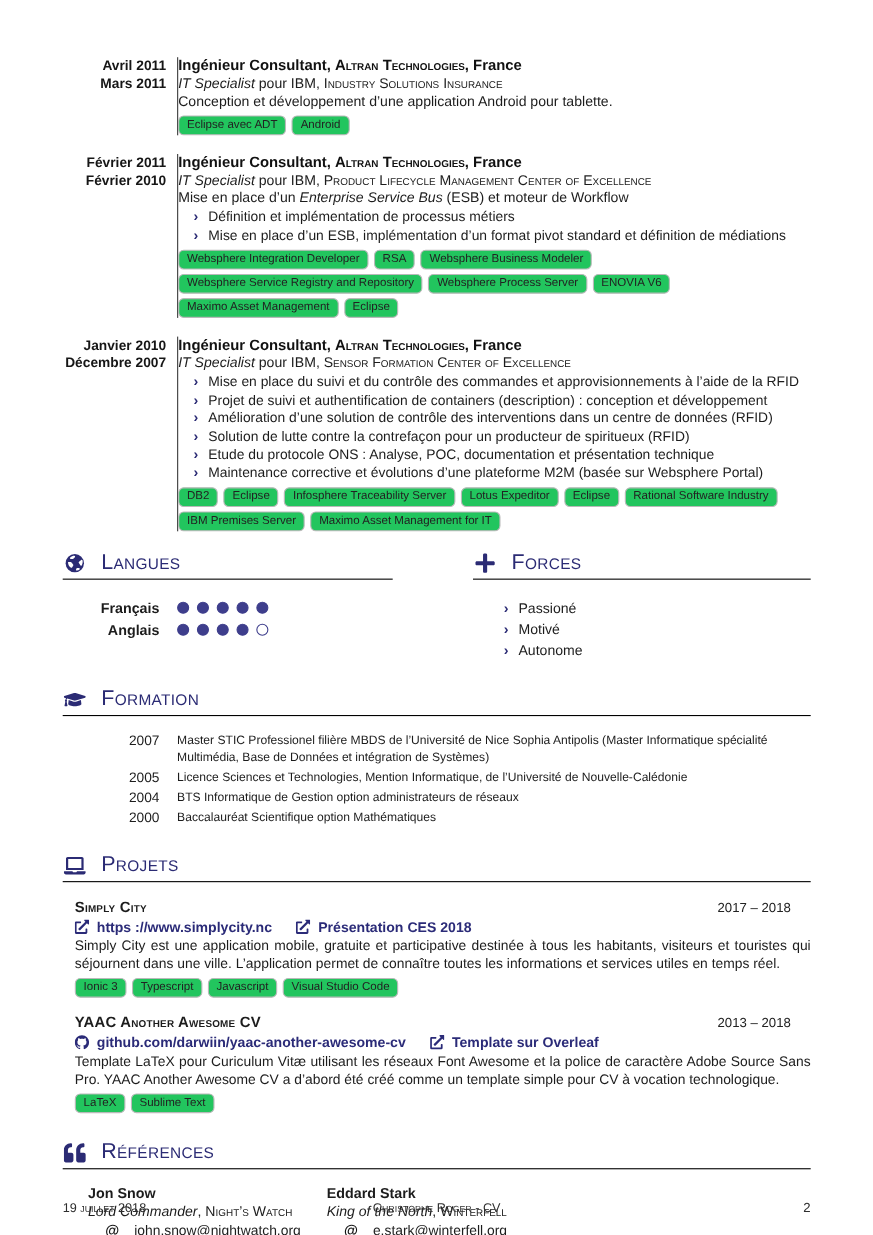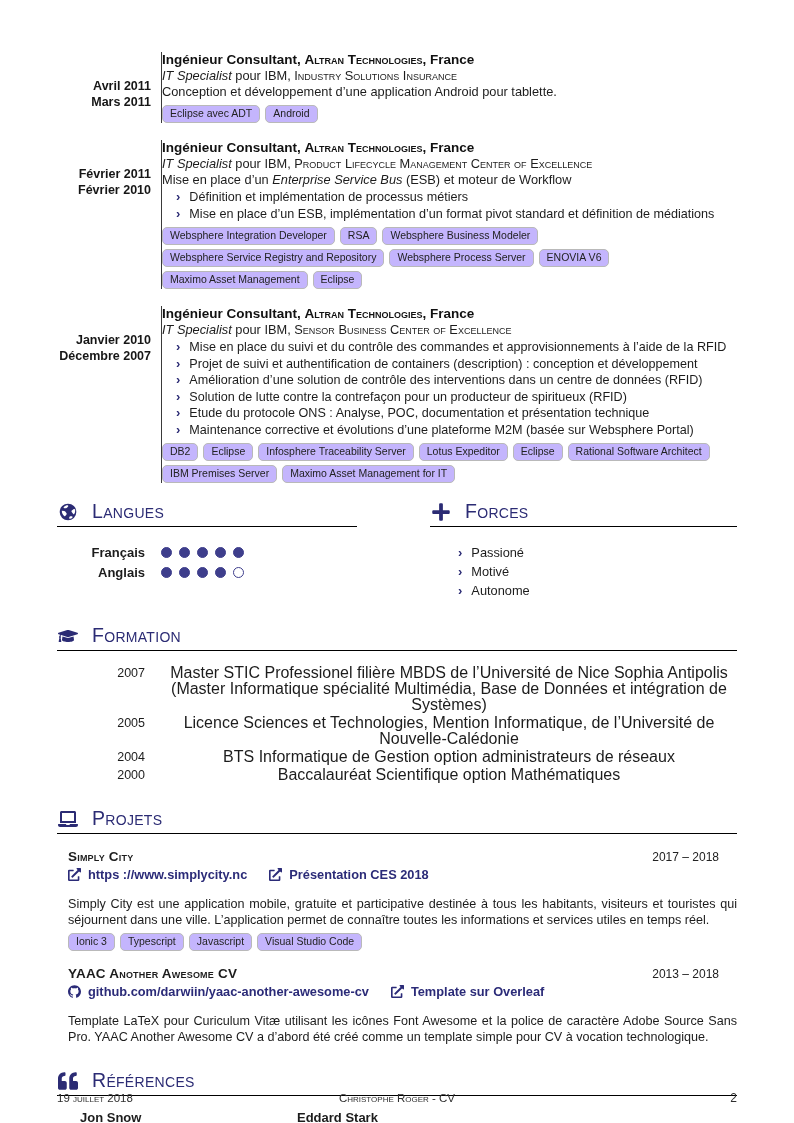--- a/index.html
+++ b/index.html
@@ -25,7 +25,7 @@
   
   .entry{display:flex;margin-bottom:17px;}
   .entry-dates{width:104px;flex-shrink:0;text-align:right;padding-right:10px;
-    font-weight:600;font-size:12.5px;line-height:16px;color:#161616;margin-top:26px;}
+    font-weight:600;font-size:12.5px;line-height:16px;color:#161616;}
   .entry-body{border-left:1.2px solid #3a3a3a;padding-left:0;flex:1;}
   .entry-title{font-weight:700;font-size:13.5px;line-height:16px;color:#111;}
   .entry-subtitle,.entry-summary{font-size:12.8px;line-height:16px;}

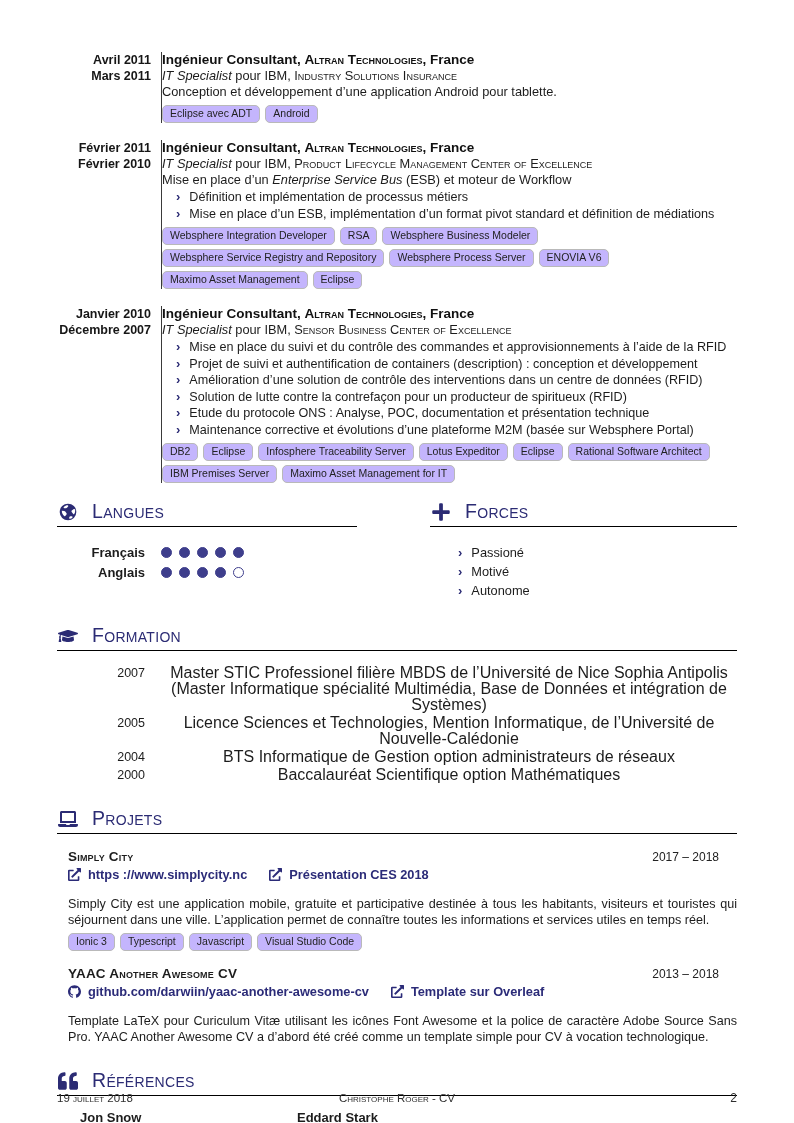--- a/index.html
+++ b/index.html
@@ -34,7 +34,7 @@
   .chev{color:var(--accent);font-weight:700;margin-right:9px;font-size:13px;flex-shrink:0;}
   .tags{display:flex;flex-wrap:wrap;gap:4px 5px;margin-top:5px;}
   .tag{border:1px solid var(--tagborder);border-radius:5px;padding:1px 7px 2px 7px;
-    font-size:10.5px;line-height:13px;color:#222;background:#c4b5fd;white-space:nowrap;}
+    font-size:10.5px;line-height:13px;color:#222;background:#22c55e;white-space:nowrap;}
 
   
   .sec-head{display:flex;align-items:center;gap:13px;}

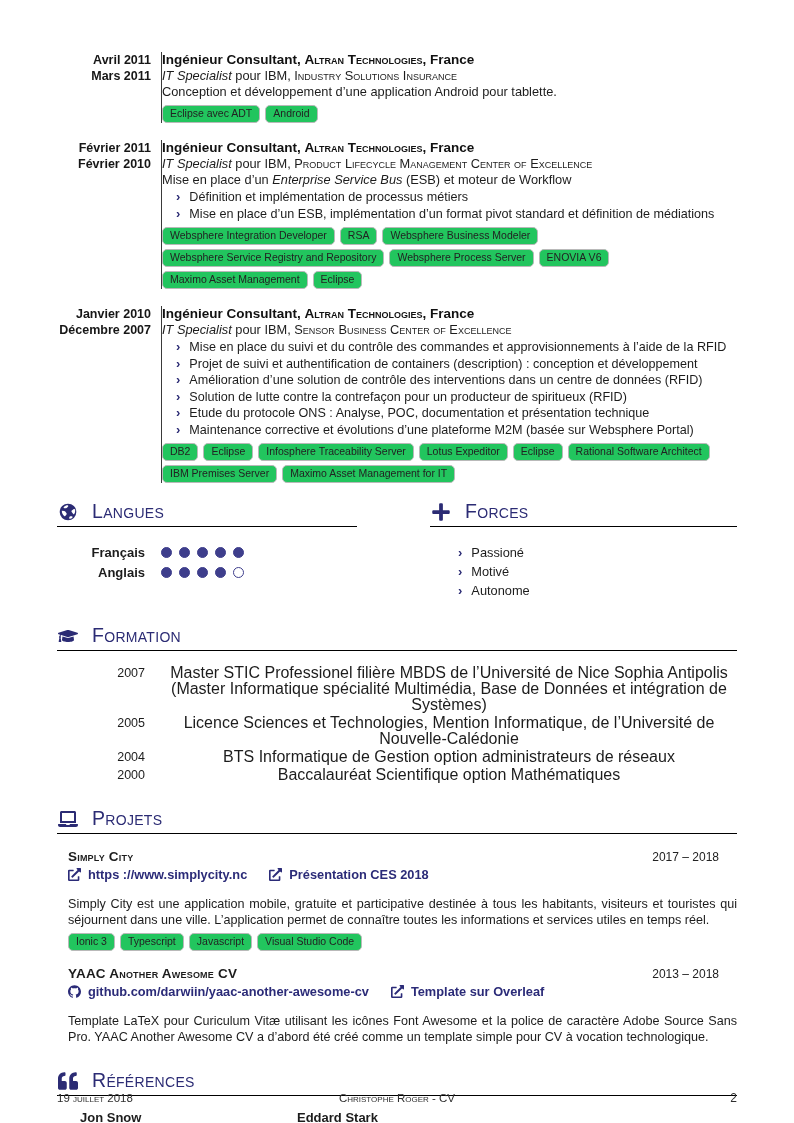--- a/index.html
+++ b/index.html
@@ -155,7 +155,7 @@
       </div>
       <div class="entry-body">
         <div class="entry-title"><span>Ingénieur Consultant, </span><span class="sc">Altran Technologies</span><span>, France</span></div>
-        <div class="entry-subtitle"><span class="it">IT Specialist</span><span> pour IBM, </span><span class="sc">Sensor Business Center of Excellence</span></div>
+        <div class="entry-subtitle"><span class="it">IT Specialist</span><span> pour IBM, </span><span class="sc">Sensor Formation Center of Excellence</span></div>
         <ul class="blist">
           <li class="bullet">
               <span class="chev">›</span>

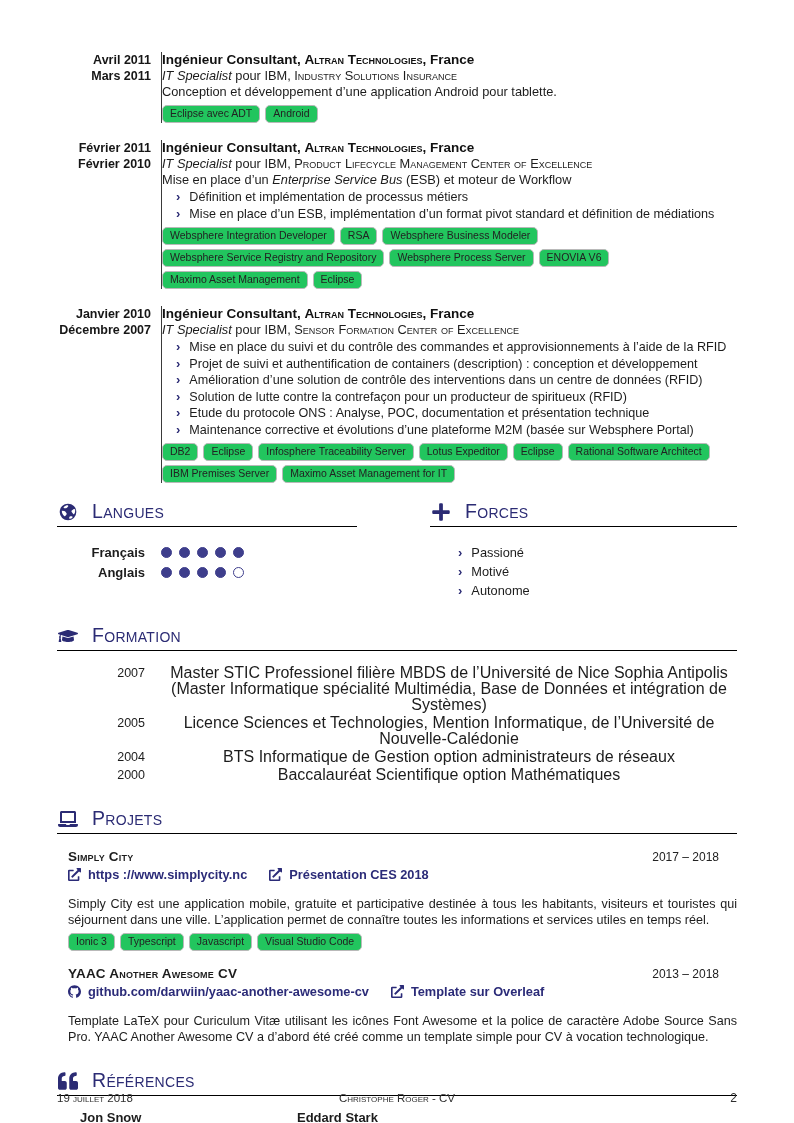--- a/index.html
+++ b/index.html
@@ -188,7 +188,7 @@
           <span class="tag">Infosphere Traceability Server</span>
           <span class="tag">Lotus Expeditor</span>
           <span class="tag">Eclipse</span>
-          <span class="tag">Rational Software Architect</span>
+          <span class="tag">Rational Software Industry</span>
           <span class="tag">IBM Premises Server</span>
           <span class="tag">Maximo Asset Management for IT</span>
         </div>

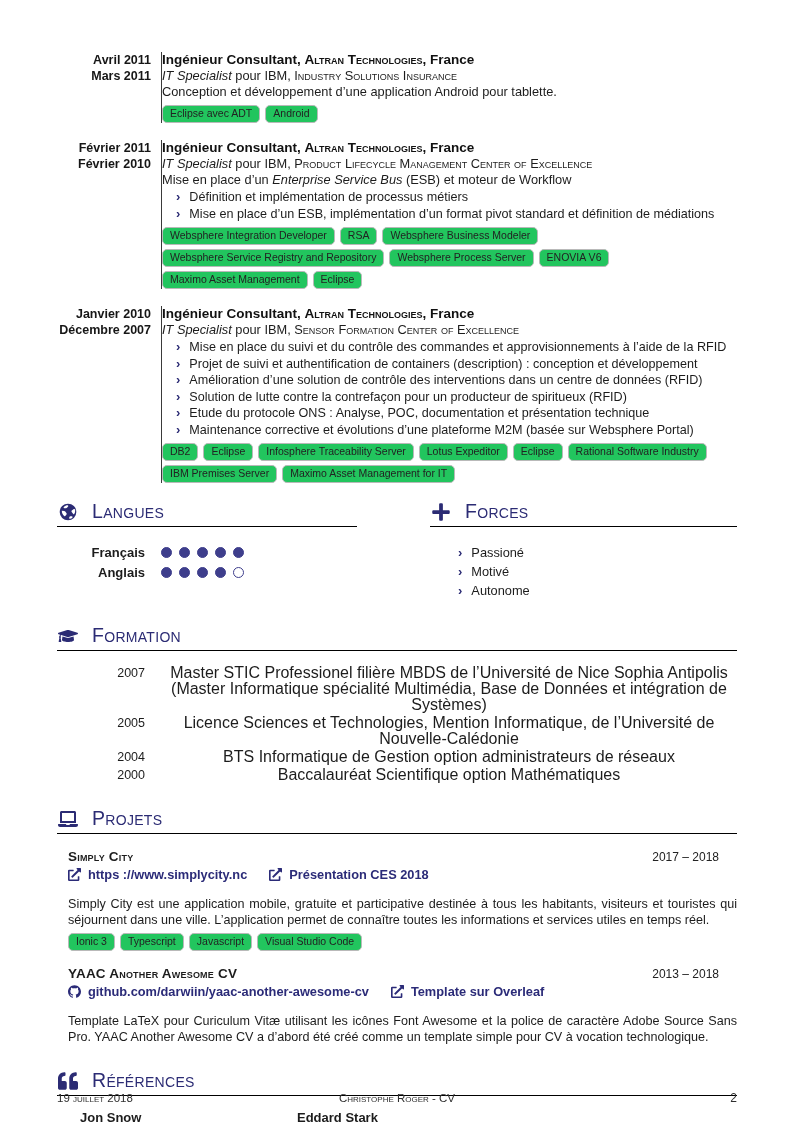--- a/index.html
+++ b/index.html
@@ -63,7 +63,7 @@
   .edu-row{display:flex;margin-bottom:2px;}
   .edu-year{width:104px;flex-shrink:0;text-align:right;padding-right:16px;
     font-size:12.5px;line-height:16px;}
-  .edu-text{flex:1;font-size:16px;line-height:16px;text-align:center;}
+  .edu-text{flex:1;font-size:11px;line-height:16px;}
 
   
   .project{margin:15px 0 14px 11px;}

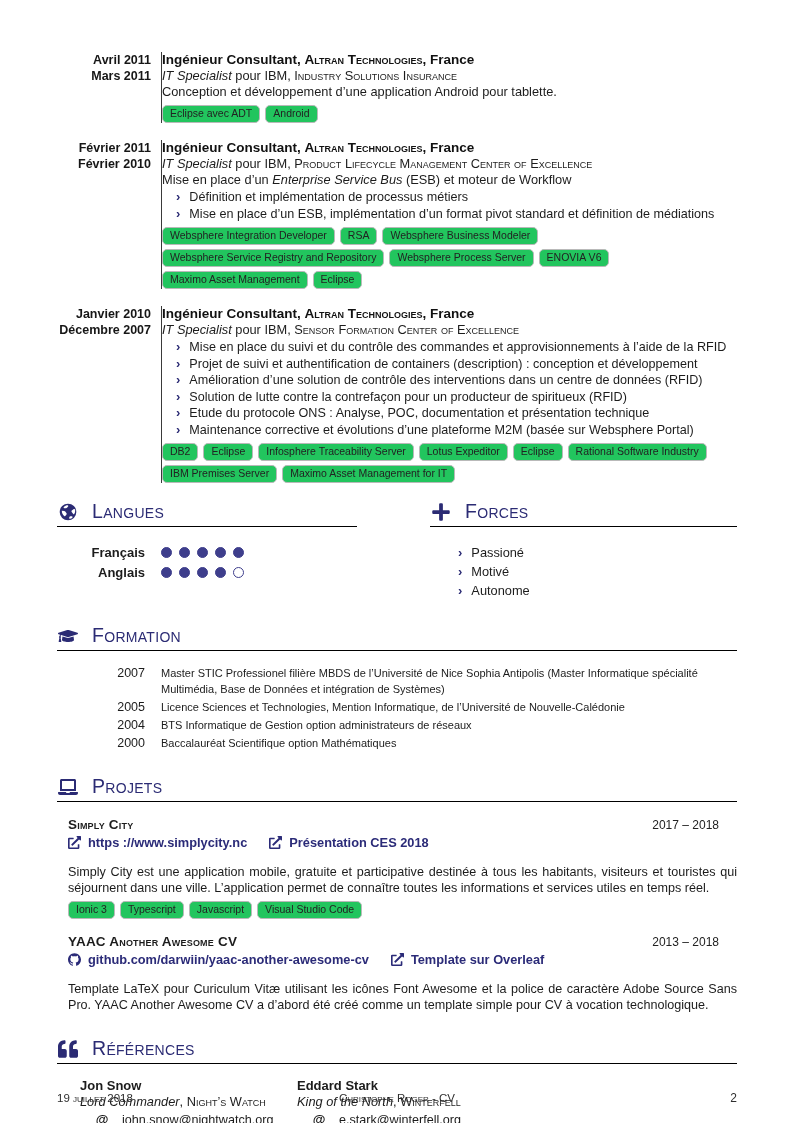--- a/index.html
+++ b/index.html
@@ -74,7 +74,7 @@
   .link{display:inline-flex;align-items:center;gap:7px;color:var(--link);font-size:12.8px;cursor:pointer;}
   .link-icon{display:inline-flex;width:13px;height:13px;color:var(--link);}
   .link-icon svg{width:13px;height:13px;}
-  .proj-desc{font-size:12.6px;line-height:16px;text-align:justify;margin-top:14px;}
+  .proj-desc{font-size:12.6px;line-height:16px;text-align:justify;margin-top:2px;}
 
   
   .refs{display:flex;margin:14px 0 0 23px;}

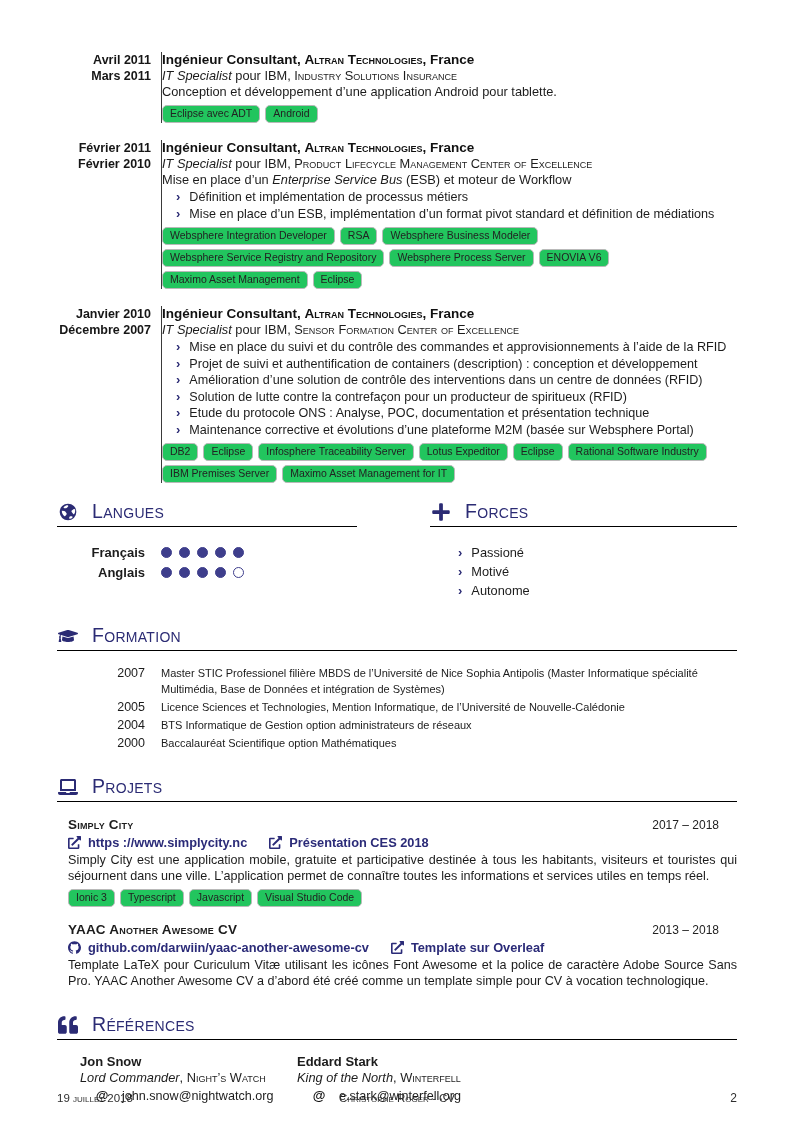--- a/index.html
+++ b/index.html
@@ -355,7 +355,7 @@
           <span>Template sur Overleaf</span>
         </span>
       </div>
-      <p class="proj-desc">Template LaTeX pour Curiculum Vitæ utilisant les icônes Font Awesome et la police de caractère Adobe Source Sans Pro. YAAC Another Awesome CV a d’abord été créé comme un template simple pour CV à vocation technologique.</p>
+      <p class="proj-desc">Template LaTeX pour Curiculum Vitæ utilisant les réseaux Font Awesome et la police de caractère Adobe Source Sans Pro. YAAC Another Awesome CV a d’abord été créé comme un template simple pour CV à vocation technologique.</p>
     </div>
   </section>
 

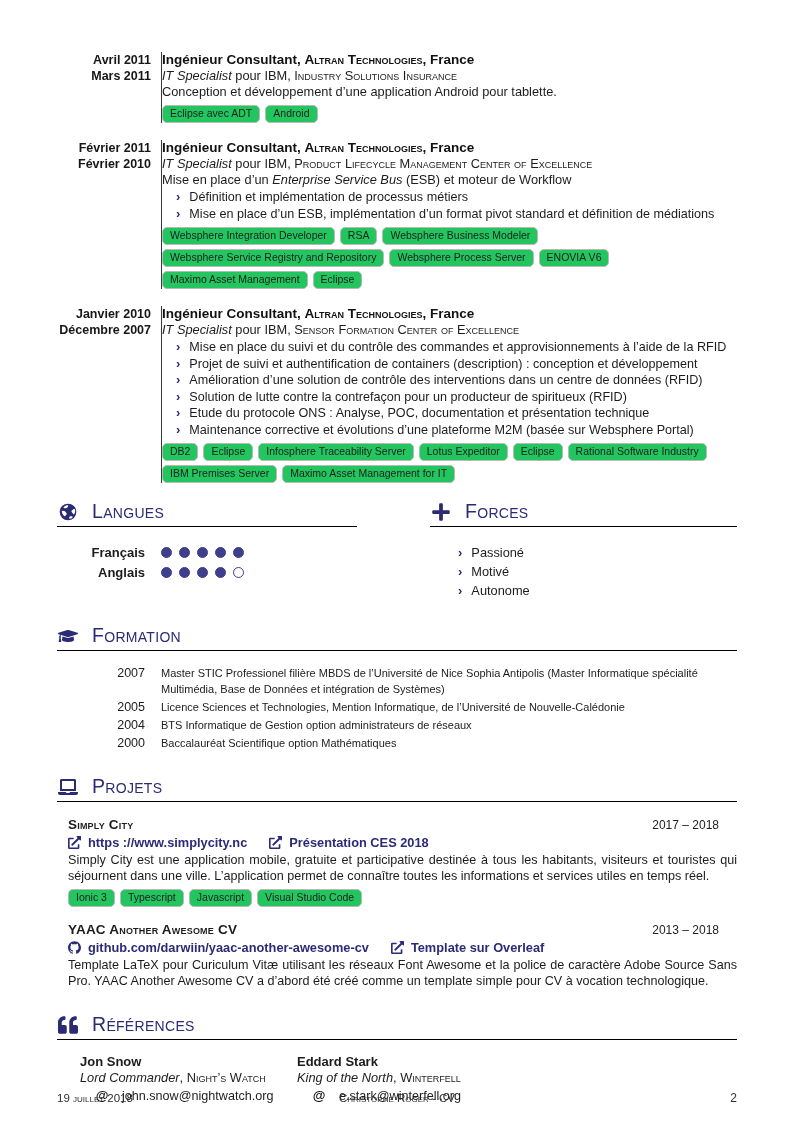--- a/index.html
+++ b/index.html
@@ -356,6 +356,10 @@
         </span>
       </div>
       <p class="proj-desc">Template LaTeX pour Curiculum Vitæ utilisant les réseaux Font Awesome et la police de caractère Adobe Source Sans Pro. YAAC Another Awesome CV a d’abord été créé comme un template simple pour CV à vocation technologique.</p>
+      <div class="tags">
+        <span class="tag">LaTeX</span>
+        <span class="tag">Sublime Text</span>
+      </div>
     </div>
   </section>
 

